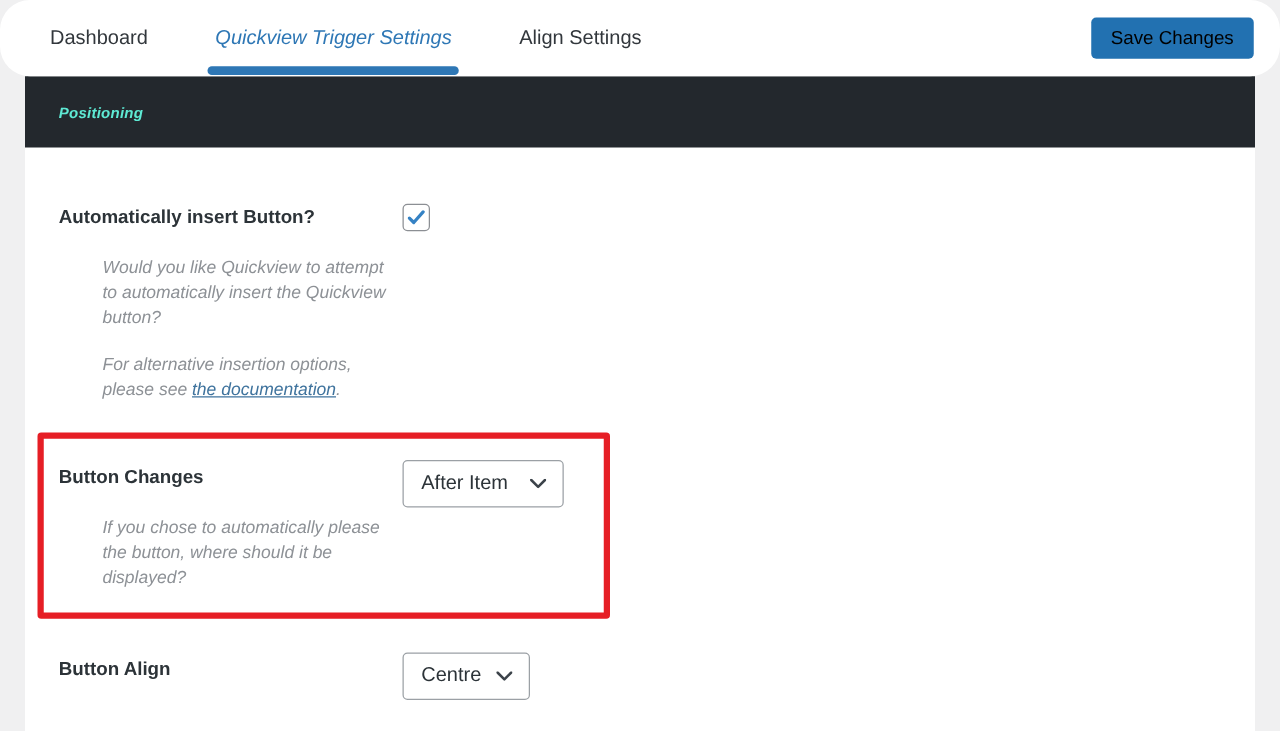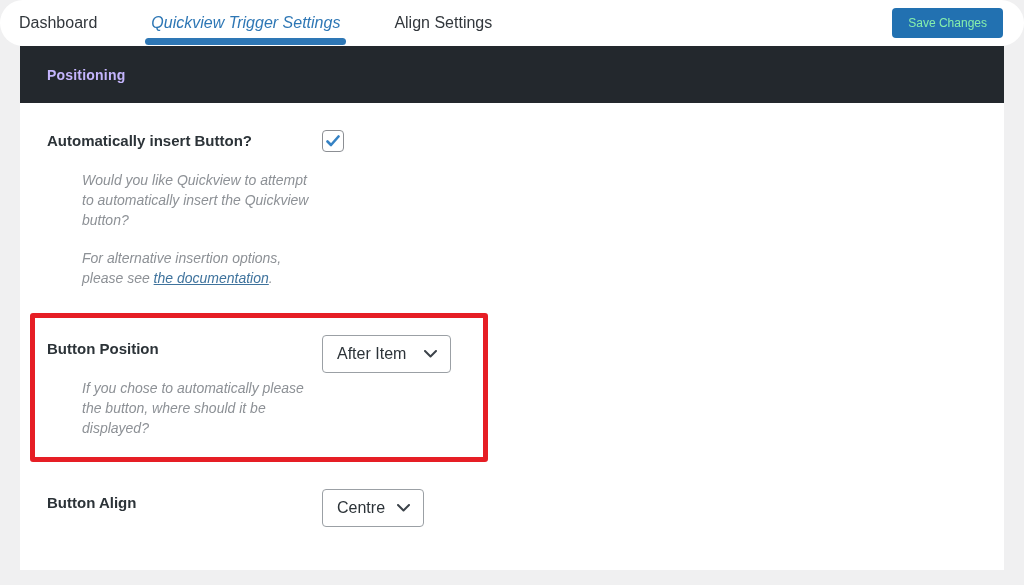--- a/index.html
+++ b/index.html
@@ -13,10 +13,10 @@
 
   
   .topbar {
-    height:46px; width:100%;
+    height:61px; width:100%;
     background:#ffffff;
     display:flex; align-items:stretch;
-    padding-left:19px; padding-right:21px;
+    padding-left:40px; padding-right:21px;
     position:relative; z-index:2;border-radius:24px;
   }
   .tabs { display:flex; gap:54px; align-items:stretch; }

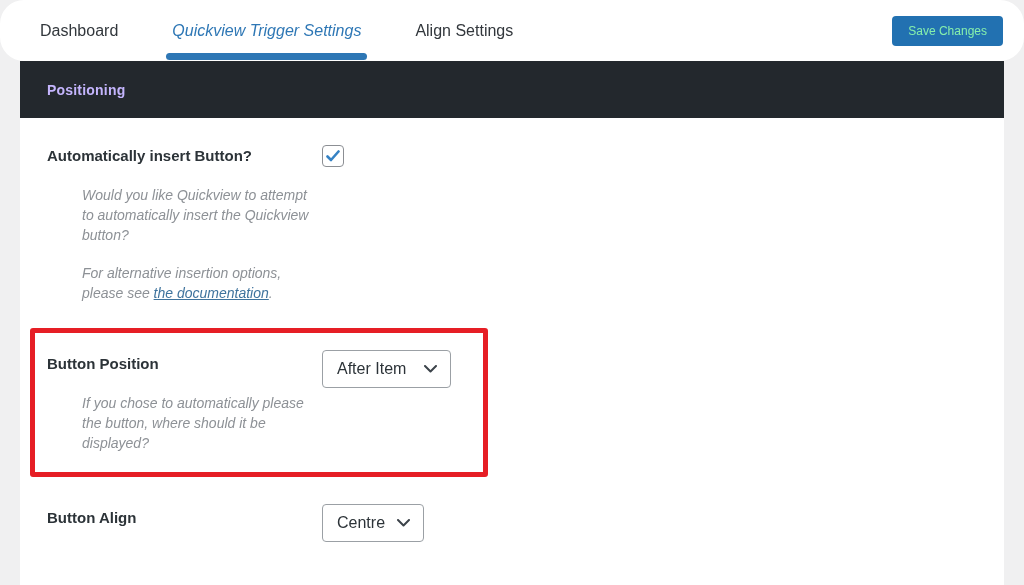--- a/index.html
+++ b/index.html
@@ -35,8 +35,8 @@
   .save-btn {
     align-self:center;
     background:var(--accent-blue,#2271b1);
-    color:#86efac; border:none; border-radius:4px;
-    font-family:inherit; font-size:12px;
+    color:#000000; border:none; border-radius:4px;
+    font-family:inherit; font-size:15px;
     padding:8px 16px; cursor:pointer;
   }
 

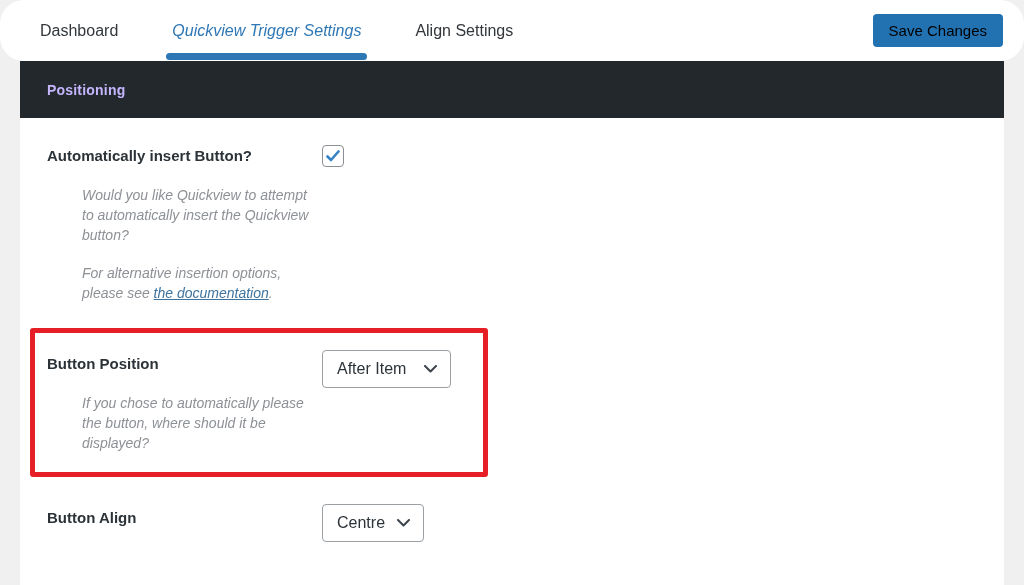--- a/index.html
+++ b/index.html
@@ -49,7 +49,7 @@
     height:57px; background:var(--header-dark,#23282d);
     display:flex; align-items:center; padding-left:27px;
   }
-  .card-header h2 { color:#c4b5fd; font-size:14px; font-weight:600; letter-spacing:.2px; }
+  .card-header h2 { color:#5eead4; font-size:12px; font-weight:600; letter-spacing:.2px;font-style:italic; }
 
   .card-body { padding-top:27px; }
 

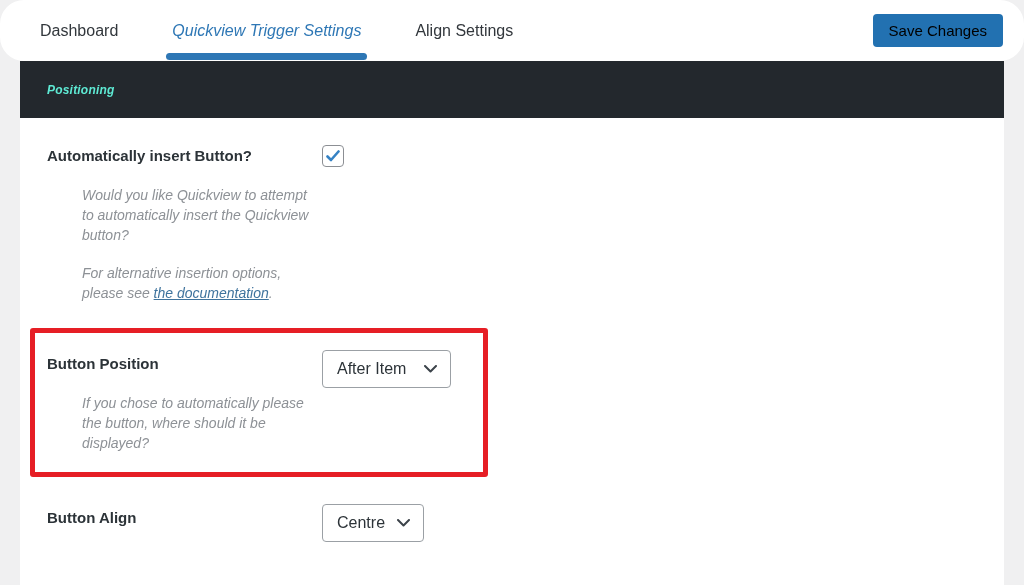--- a/index.html
+++ b/index.html
@@ -51,7 +51,7 @@
   }
   .card-header h2 { color:#5eead4; font-size:12px; font-weight:600; letter-spacing:.2px;font-style:italic; }
 
-  .card-body { padding-top:27px; }
+  .card-body { padding-top:45px; }
 
   .row { display:flex; align-items:flex-start; padding:0 27px; }
   .row-left { width:275px; flex:0 0 275px; }

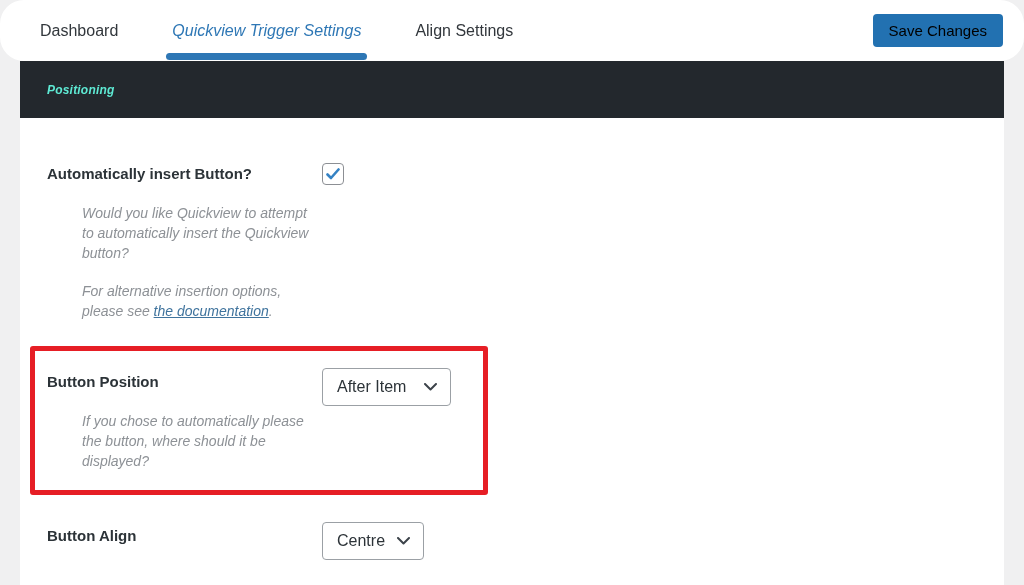--- a/index.html
+++ b/index.html
@@ -134,7 +134,7 @@
     <div class="highlight-box">
       <div class="row">
         <div class="row-left">
-          <div class="field-label">Button Position</div>
+          <div class="field-label">Button Changes</div>
           <p class="help">If you chose to automatically please the button, where should it be displayed?</p>
         </div>
         <div class="select" role="combobox">

